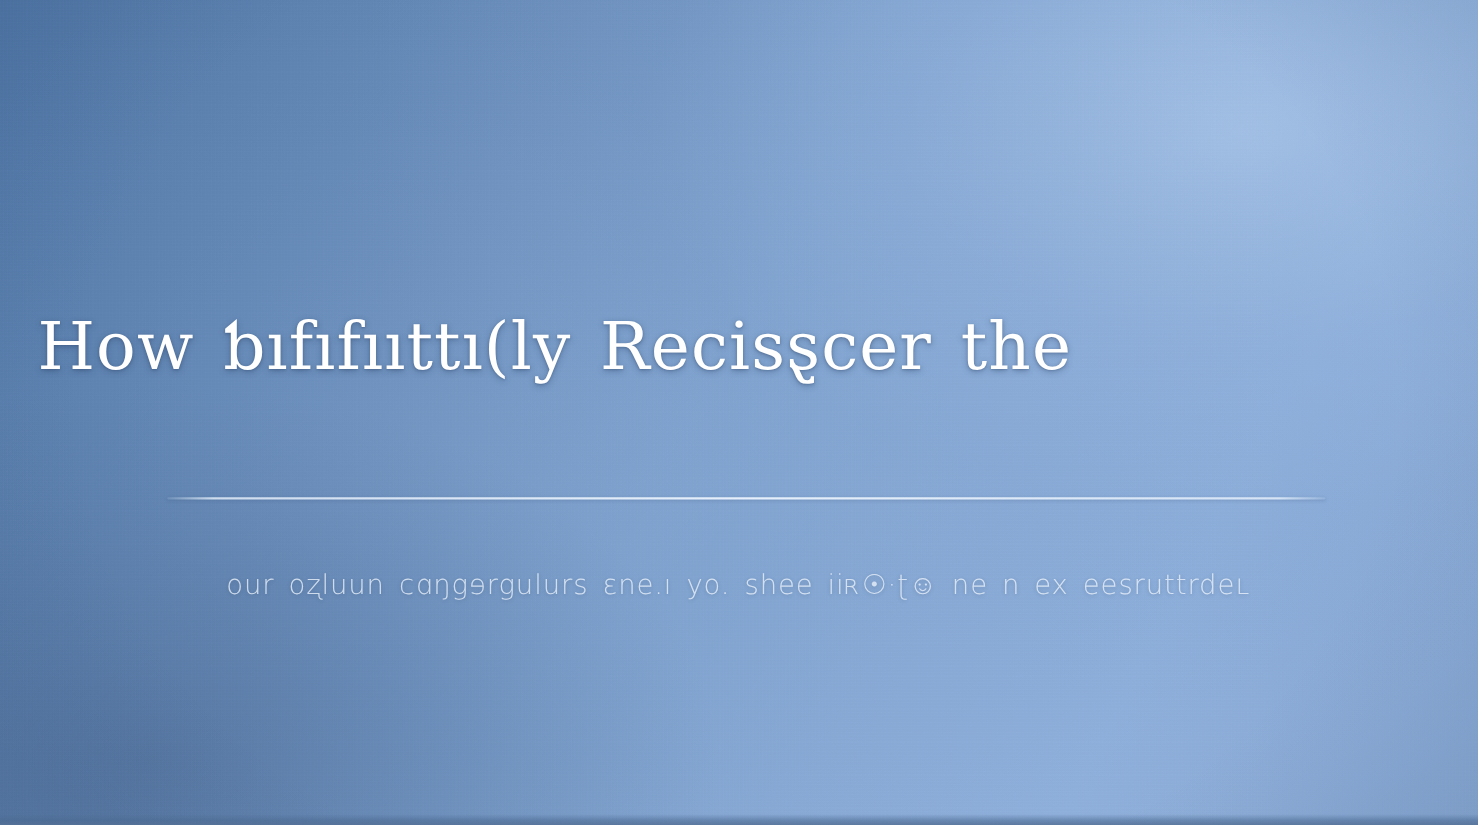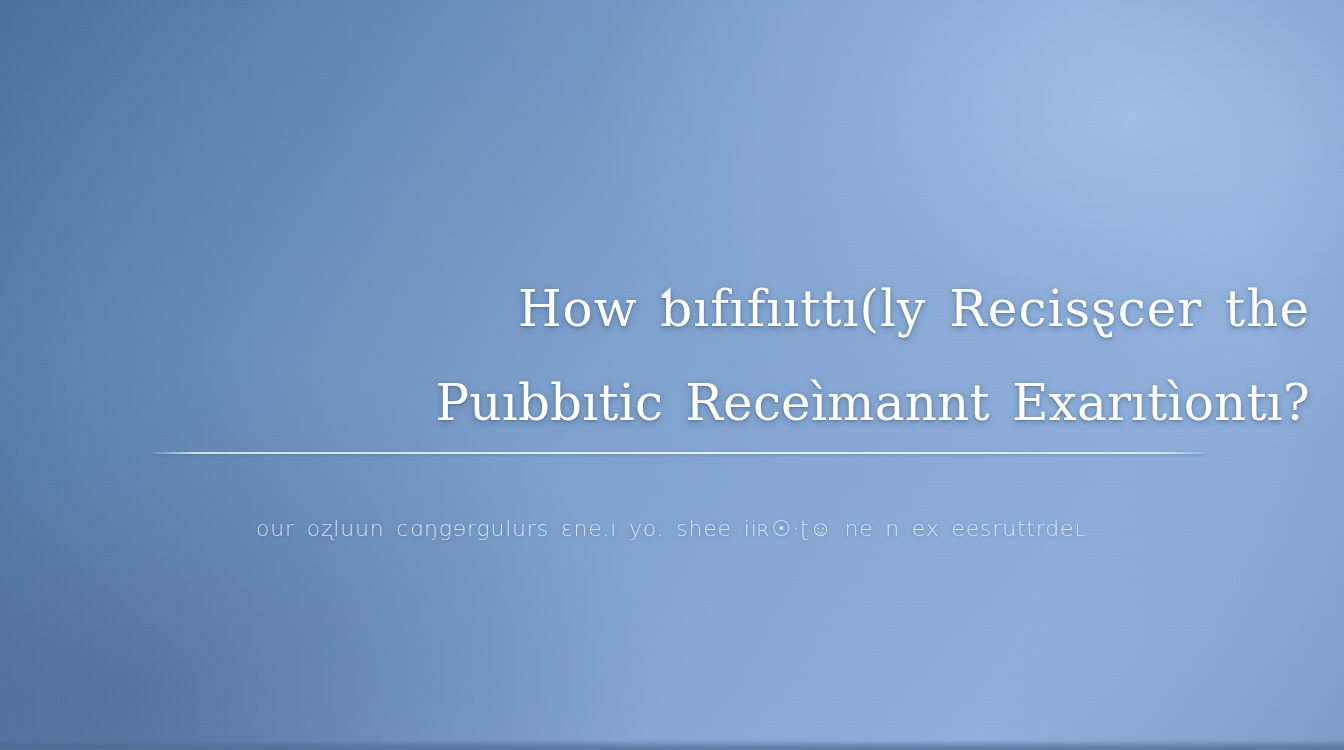--- a/index.html
+++ b/index.html
@@ -113,10 +113,10 @@
     top: 228px;
     left: 0;
     right: 0;
-    text-align: right;
+    text-align: left;
     color: #ffffff;
     font-family: "DejaVu Serif", "Liberation Serif", serif;
-    font-size: 50px;
+    font-size: 60px;
     line-height: 94px;
     font-weight: 400;
     letter-spacing: 0.5px;

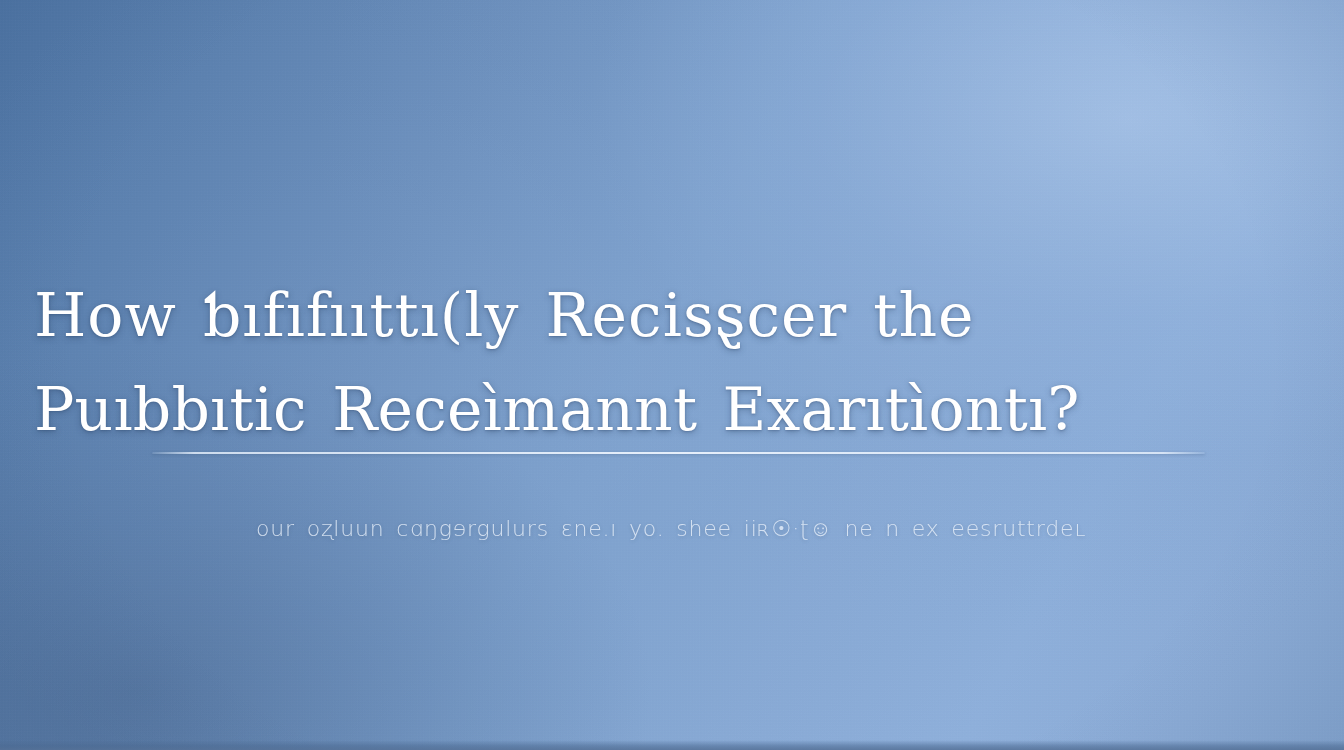--- a/index.html
+++ b/index.html
@@ -192,7 +192,6 @@
 
     <h1 class="headline">
       <span class="headline-line line-1">How  ƅıfıfııttı(ly  Recisȿcer  the</span>
-      <span class="headline-line line-2">Puıbbıtic  Receìmannt  Exarıtìontı?</span>
     </h1>
 
     <div class="divider"></div>

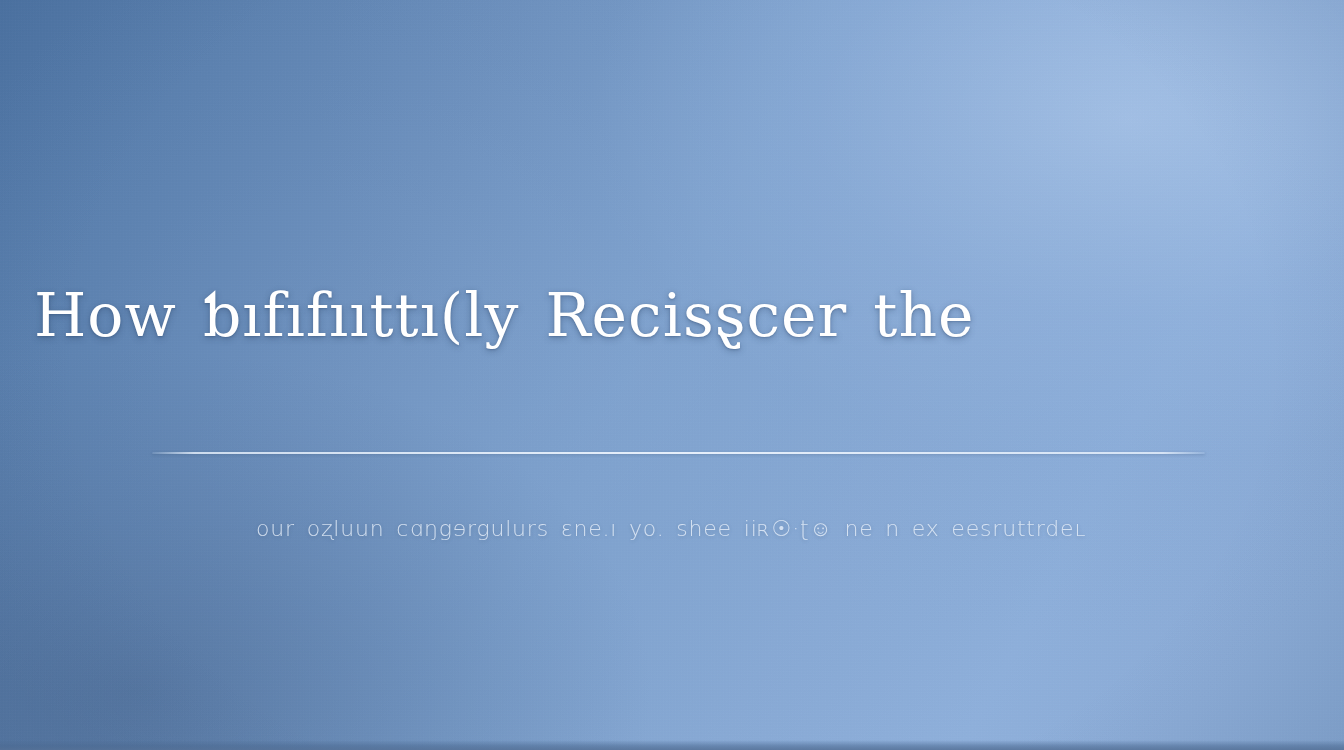--- a/index.html
+++ b/index.html
@@ -158,7 +158,7 @@
     text-align: center;
     color: rgba(232,240,250,0.88);
     font-family: "DejaVu Sans", "Liberation Sans", sans-serif;
-    font-size: 22px;
+    font-size: 25px;
     line-height: 42px;
     font-weight: 300;
     letter-spacing: 0.8px;

